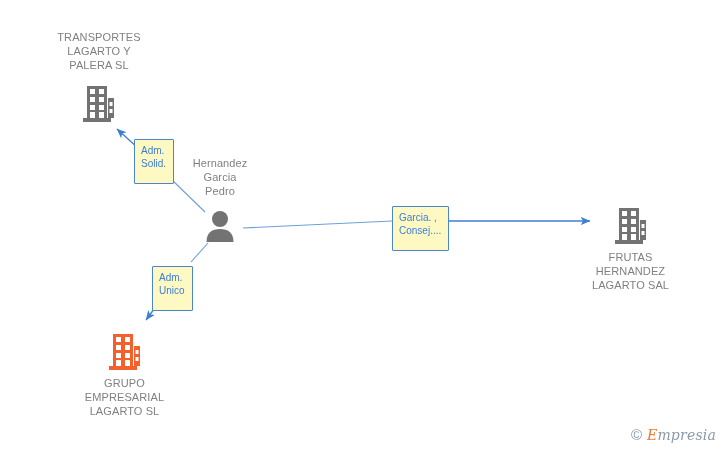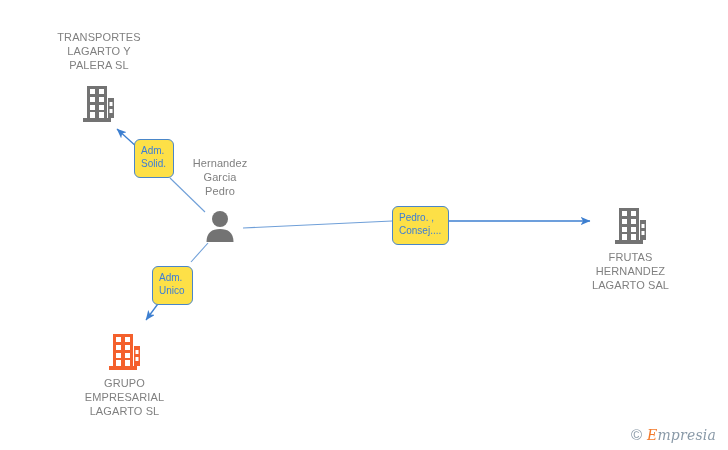--- a/index.html
+++ b/index.html
@@ -65,12 +65,12 @@
   .chip {
     position: absolute;
     border: 1px solid #4a86c8;
-    border-radius: 6px;
-    background: #fde047;
+    border-radius: 1px;
+    background: #fef9c3;
     color: #3b7dd8;
     font-size: 10px;
     line-height: 13px;
-    padding: 4px 6px 7px 6px;
+    padding: 4px 6px 13px 6px;
     text-align: left;
     white-space: pre-line;
     box-sizing: border-box;

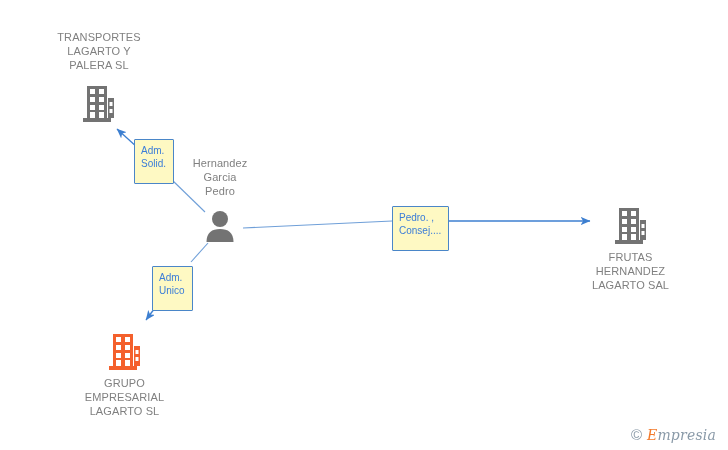--- a/index.html
+++ b/index.html
@@ -167,7 +167,7 @@
     </div>
   </div>
 
-  <div class="chip" style="left:392px; top:206px; width:57px;">Pedro. ,
+  <div class="chip" style="left:392px; top:206px; width:57px;">Garcia. ,
 Consej....</div>
 
   <div class="node" style="left:573px; top:206px; width:115px;">

